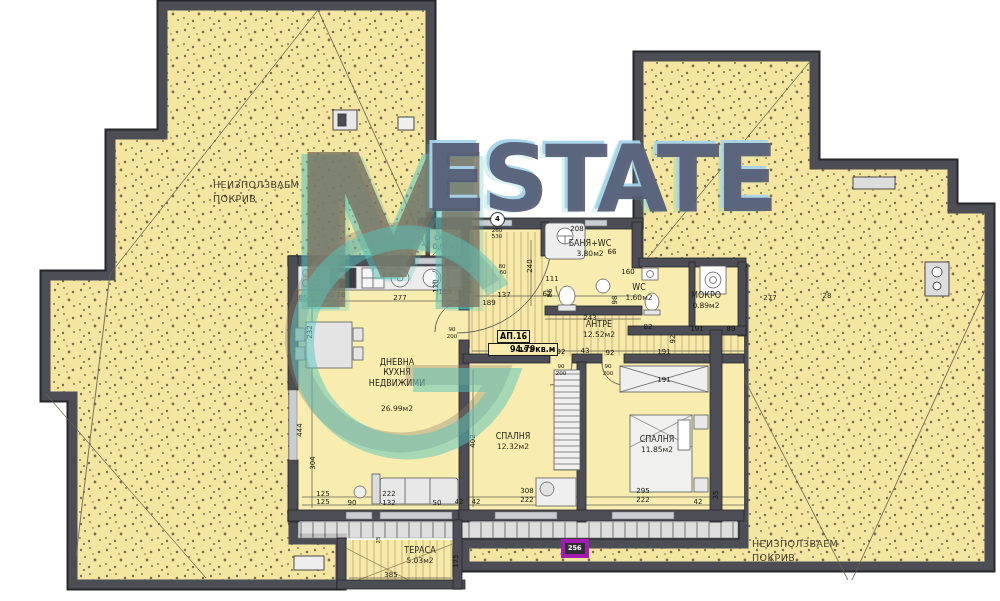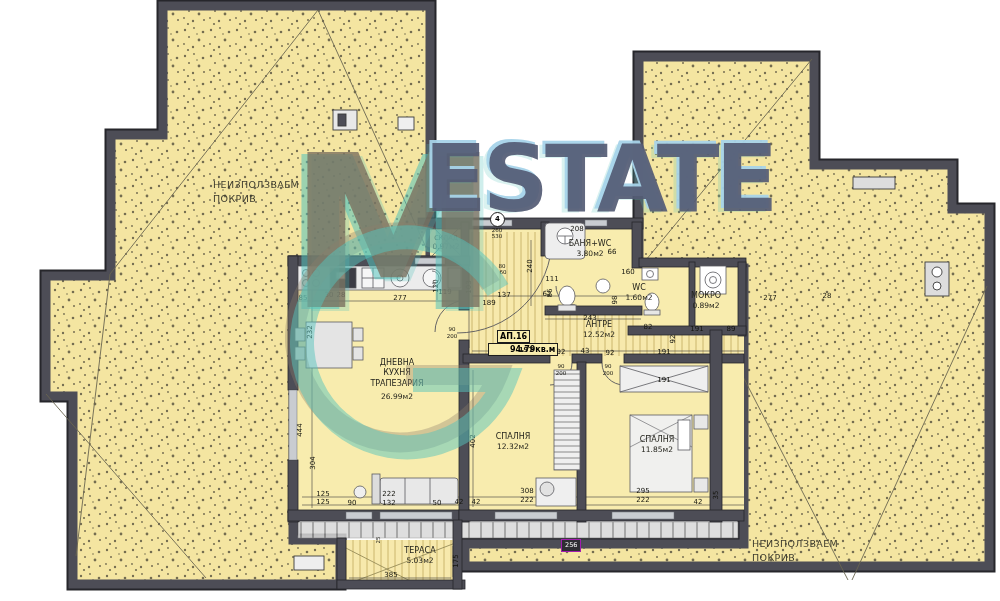--- a/index.html
+++ b/index.html
@@ -289,7 +289,7 @@
   <div class="al" style="left:397px;top:358px;">
     <div>ДНЕВНА</div>
       <div>КУХНЯ</div>
-    <div>ТРАПЕЗАРИЯ</div>
+    <div>НЕДВИЖИМИ</div>
       <div class="ar" style="margin-top:3px">26.99м2</div>
   </div>
   <div class="al" style="left:513px;top:432px;">

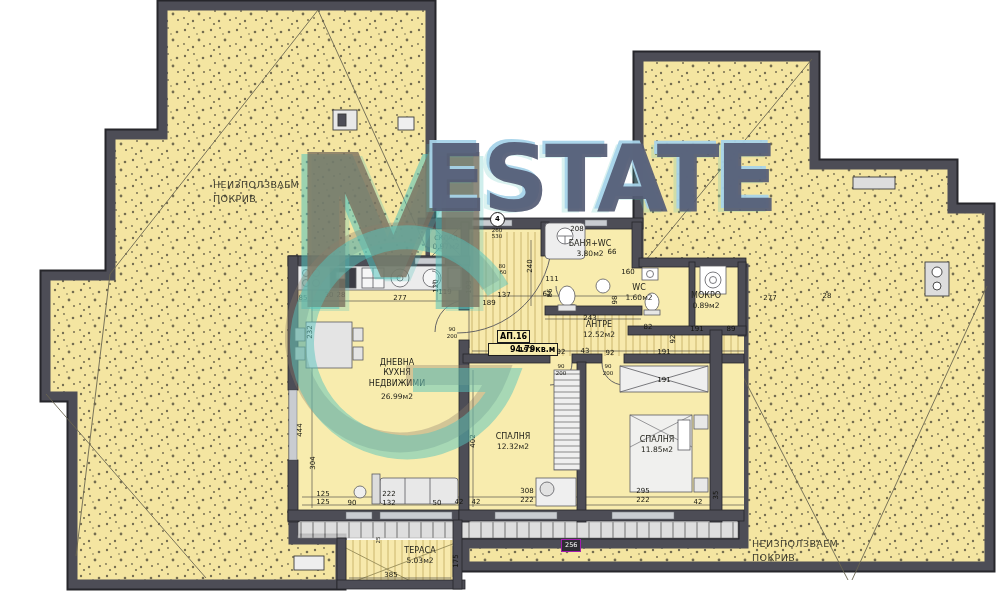--- a/index.html
+++ b/index.html
@@ -290,7 +290,7 @@
     <div>ДНЕВНА</div>
       <div>КУХНЯ</div>
     <div>НЕДВИЖИМИ</div>
-      <div class="ar" style="margin-top:3px">26.99м2</div>
+      <div class="ar" style="margin-top:15px">26.99м2</div>
   </div>
   <div class="al" style="left:513px;top:432px;">
     <div>СПАЛНЯ</div>

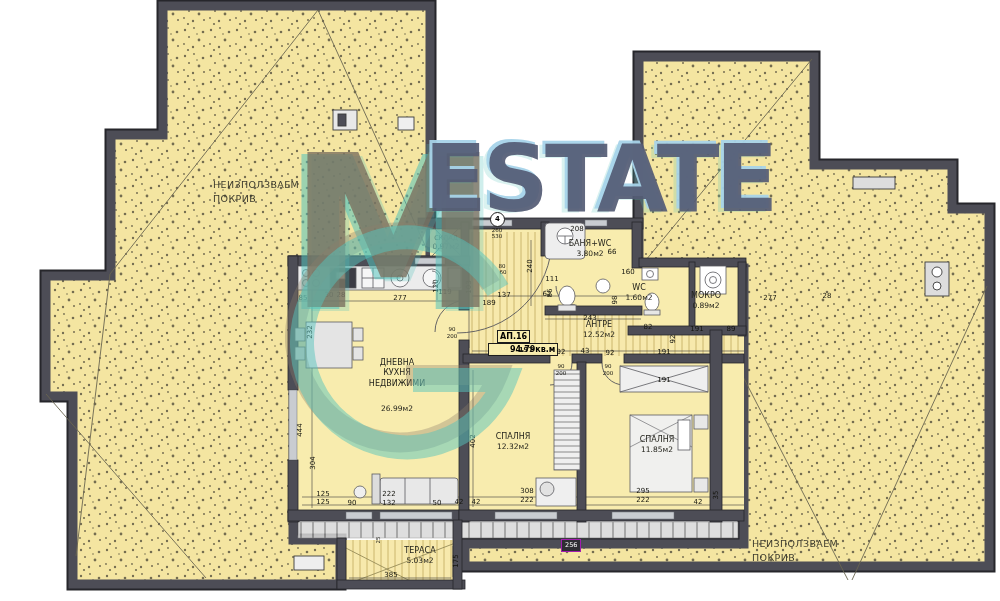--- a/index.html
+++ b/index.html
@@ -20,7 +20,7 @@
   .cmark{position:absolute;width:13px;height:13px;border:1px solid #1c1c1c;border-radius:50%;
          background:#fff;font-size:7px;line-height:13px;font-weight:bold;text-align:center;}
   .lvl{position:absolute;background:#2e2e33;color:#fff;font-size:6.5px;line-height:9px;
-       padding:1px 3px;border:1px solid #a21caf;}
+       padding:1px 3px;border:4px solid #a21caf;font-weight:bold;}
   
   #wm{position:absolute;inset:0;pointer-events:none;}
   #wm *{position:absolute;line-height:1;}

